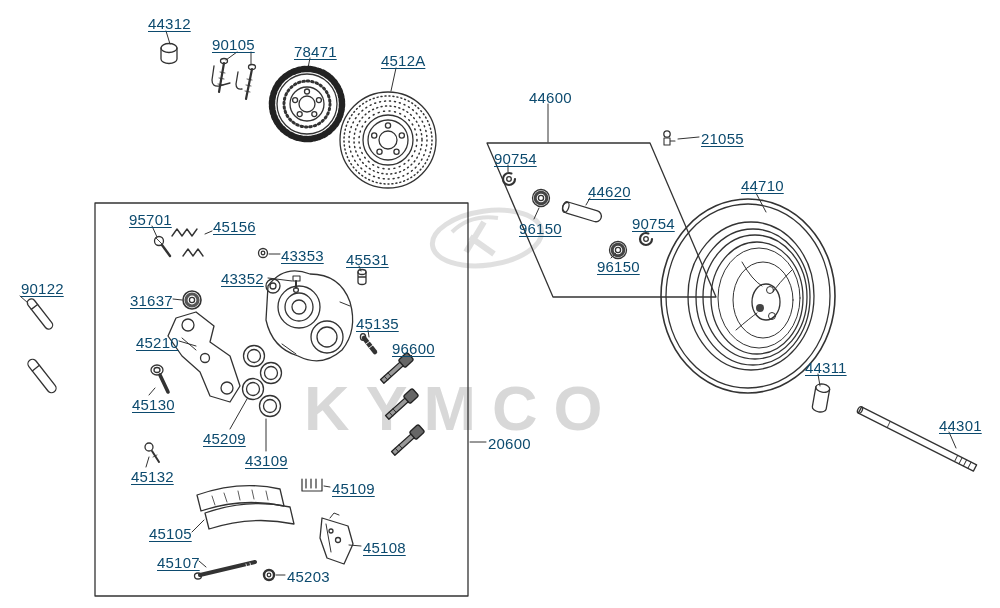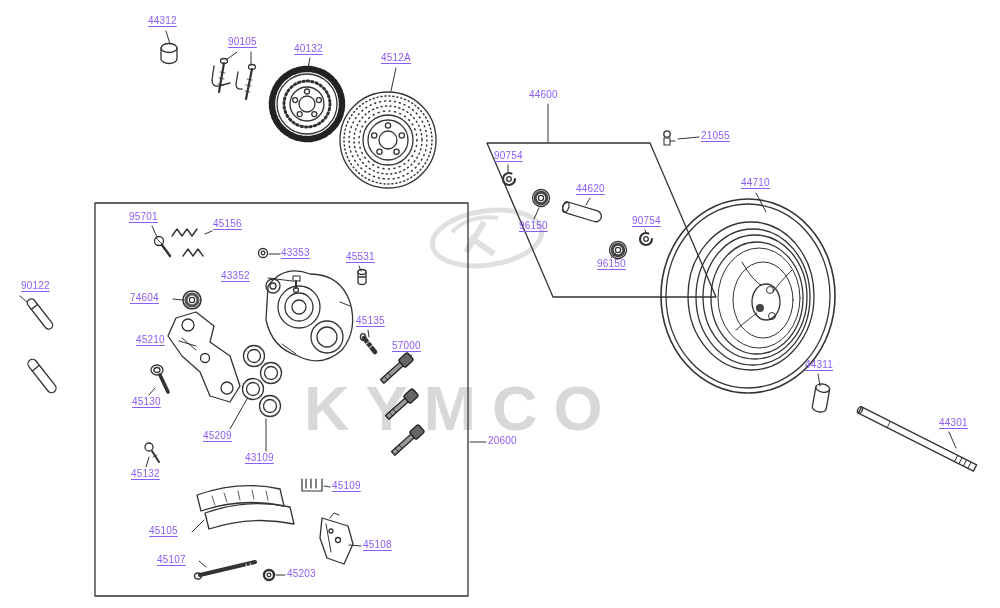--- a/index.html
+++ b/index.html
@@ -10,7 +10,7 @@
   }
   svg.art { position:absolute; left:0; top:0; }
   .plabel {
-    position:absolute; font-size:10px; color:#8b5cf6; white-space:nowrap;
+    position:absolute; font-size:15px; color:#0c4a6e; white-space:nowrap;
     text-decoration:underline; text-underline-offset:2px; letter-spacing:.2px;
   }
   .plabel.nl { text-decoration:none; }

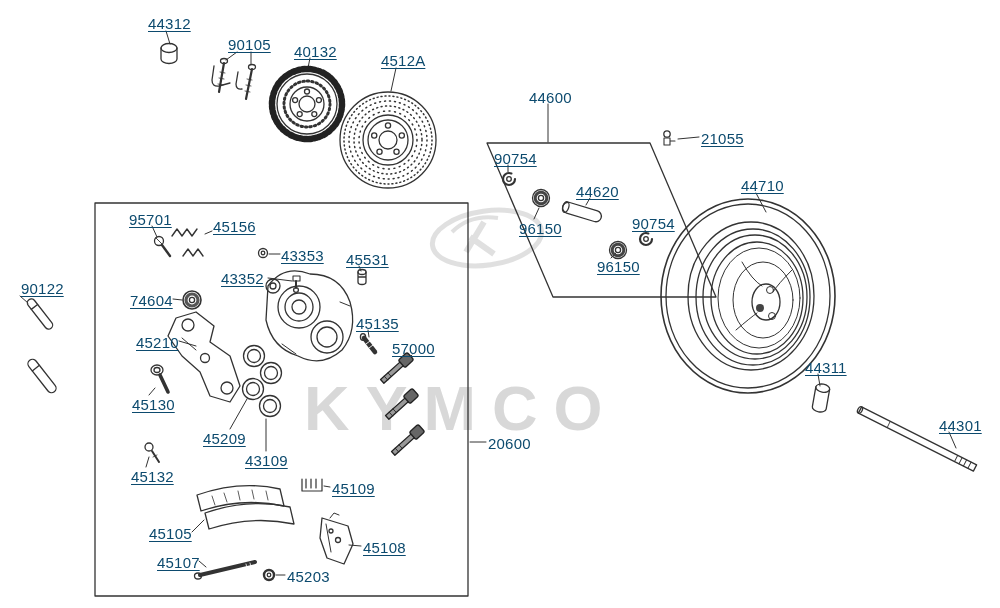--- a/index.html
+++ b/index.html
@@ -329,7 +329,7 @@
 </svg>
 
 <div class="plabel" style="left:148px;top:15px">44312</div>
-<div class="plabel" style="left:228px;top:36px">90105</div>
+<div class="plabel" style="left:212px;top:36px">90105</div>
 <div class="plabel" style="left:294px;top:43px">40132</div>
 <div class="plabel" style="left:381px;top:52px">4512A</div>
 <div class="plabel nl" style="left:529px;top:89px">44600</div>

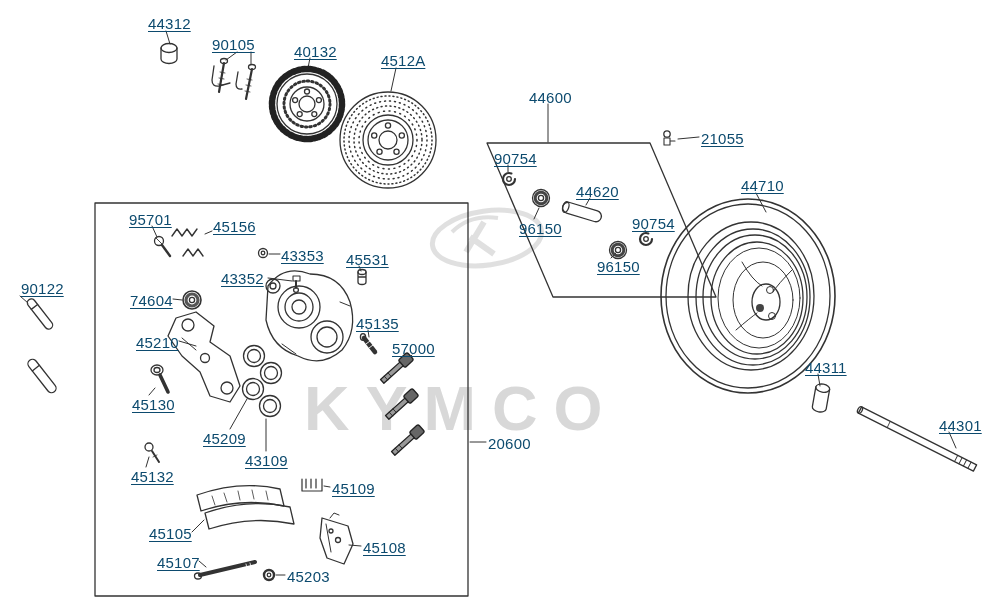--- a/index.html
+++ b/index.html
@@ -330,7 +330,7 @@
 
 <div class="plabel" style="left:148px;top:15px">44312</div>
 <div class="plabel" style="left:212px;top:36px">90105</div>
-<div class="plabel" style="left:294px;top:43px">40132</div>
+<div class="plabel" style="left:294px;top:43px">78471</div>
 <div class="plabel" style="left:381px;top:52px">4512A</div>
 <div class="plabel nl" style="left:529px;top:89px">44600</div>
 <div class="plabel" style="left:701px;top:130px">21055</div>

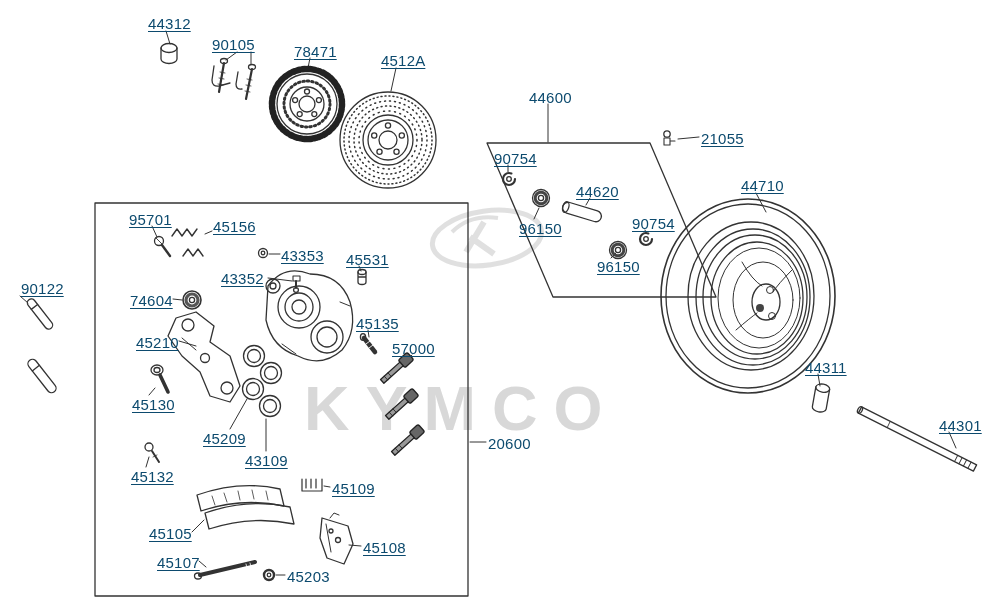--- a/index.html
+++ b/index.html
@@ -335,7 +335,7 @@
 <div class="plabel nl" style="left:529px;top:89px">44600</div>
 <div class="plabel" style="left:701px;top:130px">21055</div>
 <div class="plabel" style="left:494px;top:150px">90754</div>
-<div class="plabel" style="left:576px;top:183px">44620</div>
+<div class="plabel" style="left:588px;top:183px">44620</div>
 <div class="plabel" style="left:741px;top:177px">44710</div>
 <div class="plabel" style="left:519px;top:220px">96150</div>
 <div class="plabel" style="left:632px;top:215px">90754</div>

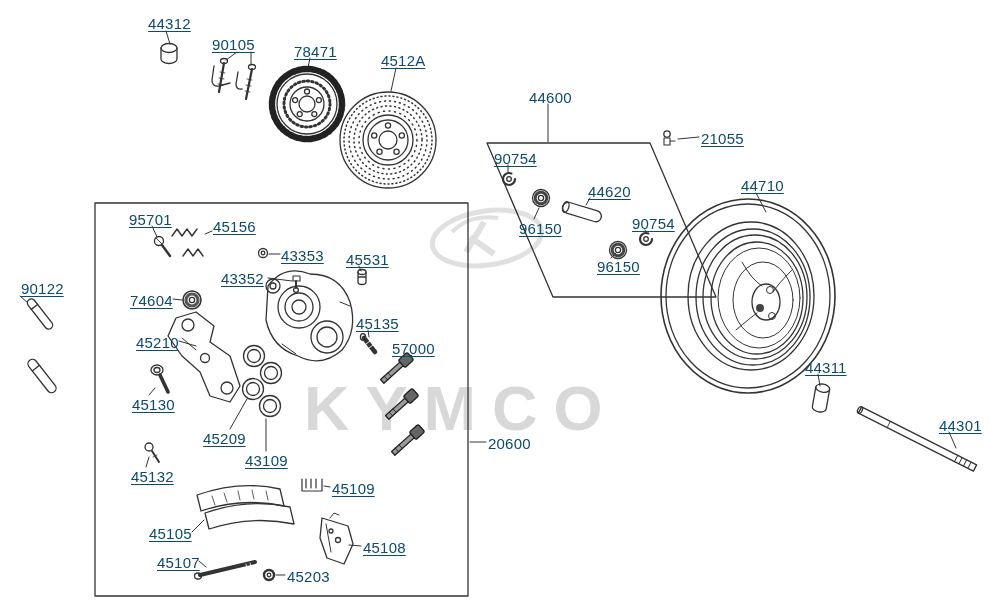--- a/index.html
+++ b/index.html
@@ -346,7 +346,7 @@
 <div class="plabel" style="left:346px;top:251px">45531</div>
 <div class="plabel" style="left:221px;top:270px">43352</div>
 <div class="plabel" style="left:21px;top:280px">90122</div>
-<div class="plabel" style="left:130px;top:292px">74604</div>
+<div class="plabel" style="left:130px;top:292px">31637</div>
 <div class="plabel" style="left:356px;top:315px">45135</div>
 <div class="plabel" style="left:136px;top:334px">45210</div>
 <div class="plabel" style="left:392px;top:340px">57000</div>

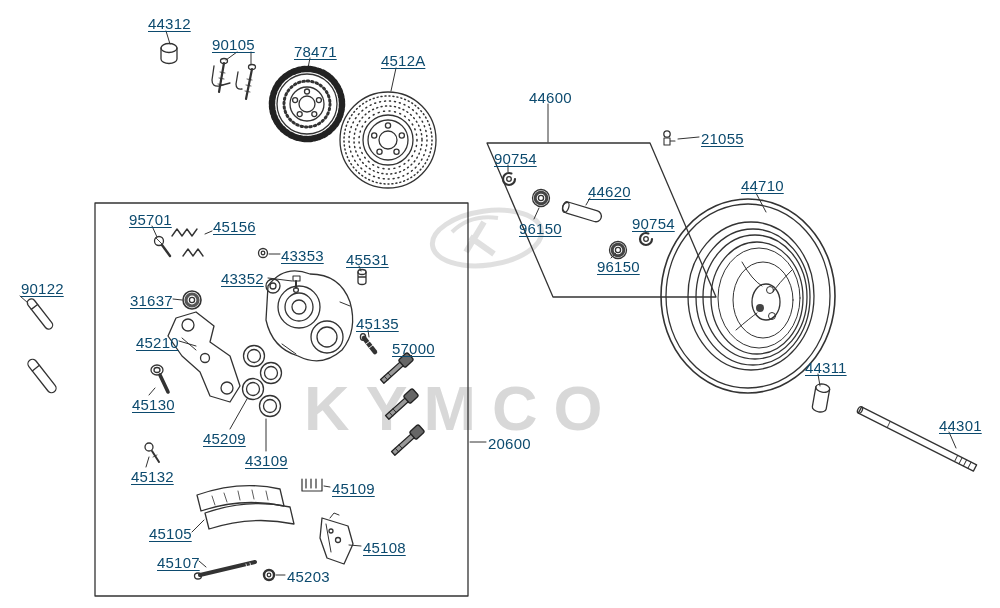--- a/index.html
+++ b/index.html
@@ -349,7 +349,7 @@
 <div class="plabel" style="left:130px;top:292px">31637</div>
 <div class="plabel" style="left:356px;top:315px">45135</div>
 <div class="plabel" style="left:136px;top:334px">45210</div>
-<div class="plabel" style="left:392px;top:340px">57000</div>
+<div class="plabel" style="left:392px;top:340px">96600</div>
 <div class="plabel" style="left:132px;top:396px">45130</div>
 <div class="plabel" style="left:203px;top:430px">45209</div>
 <div class="plabel" style="left:245px;top:452px">43109</div>

